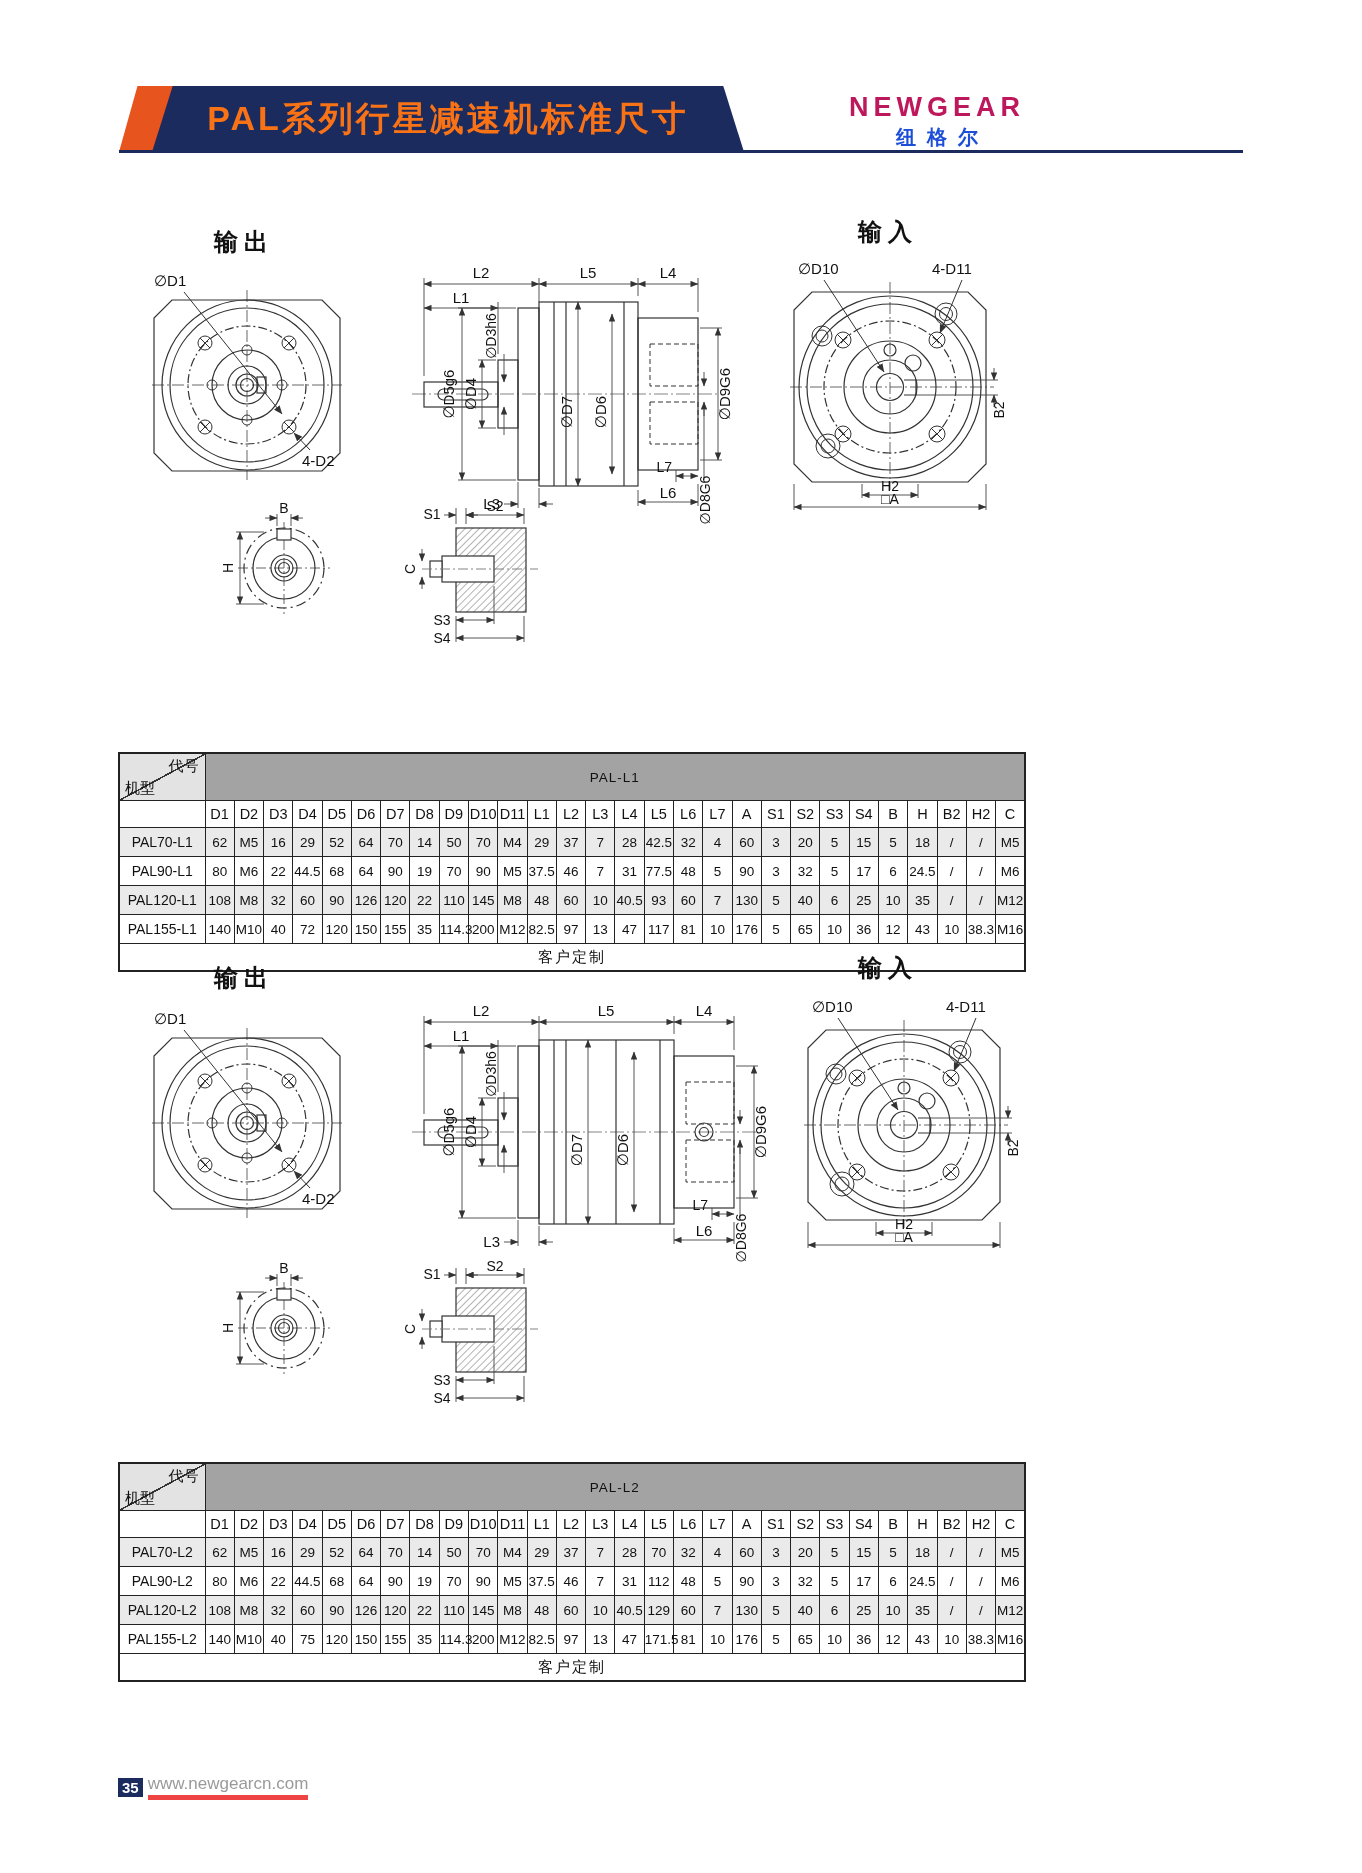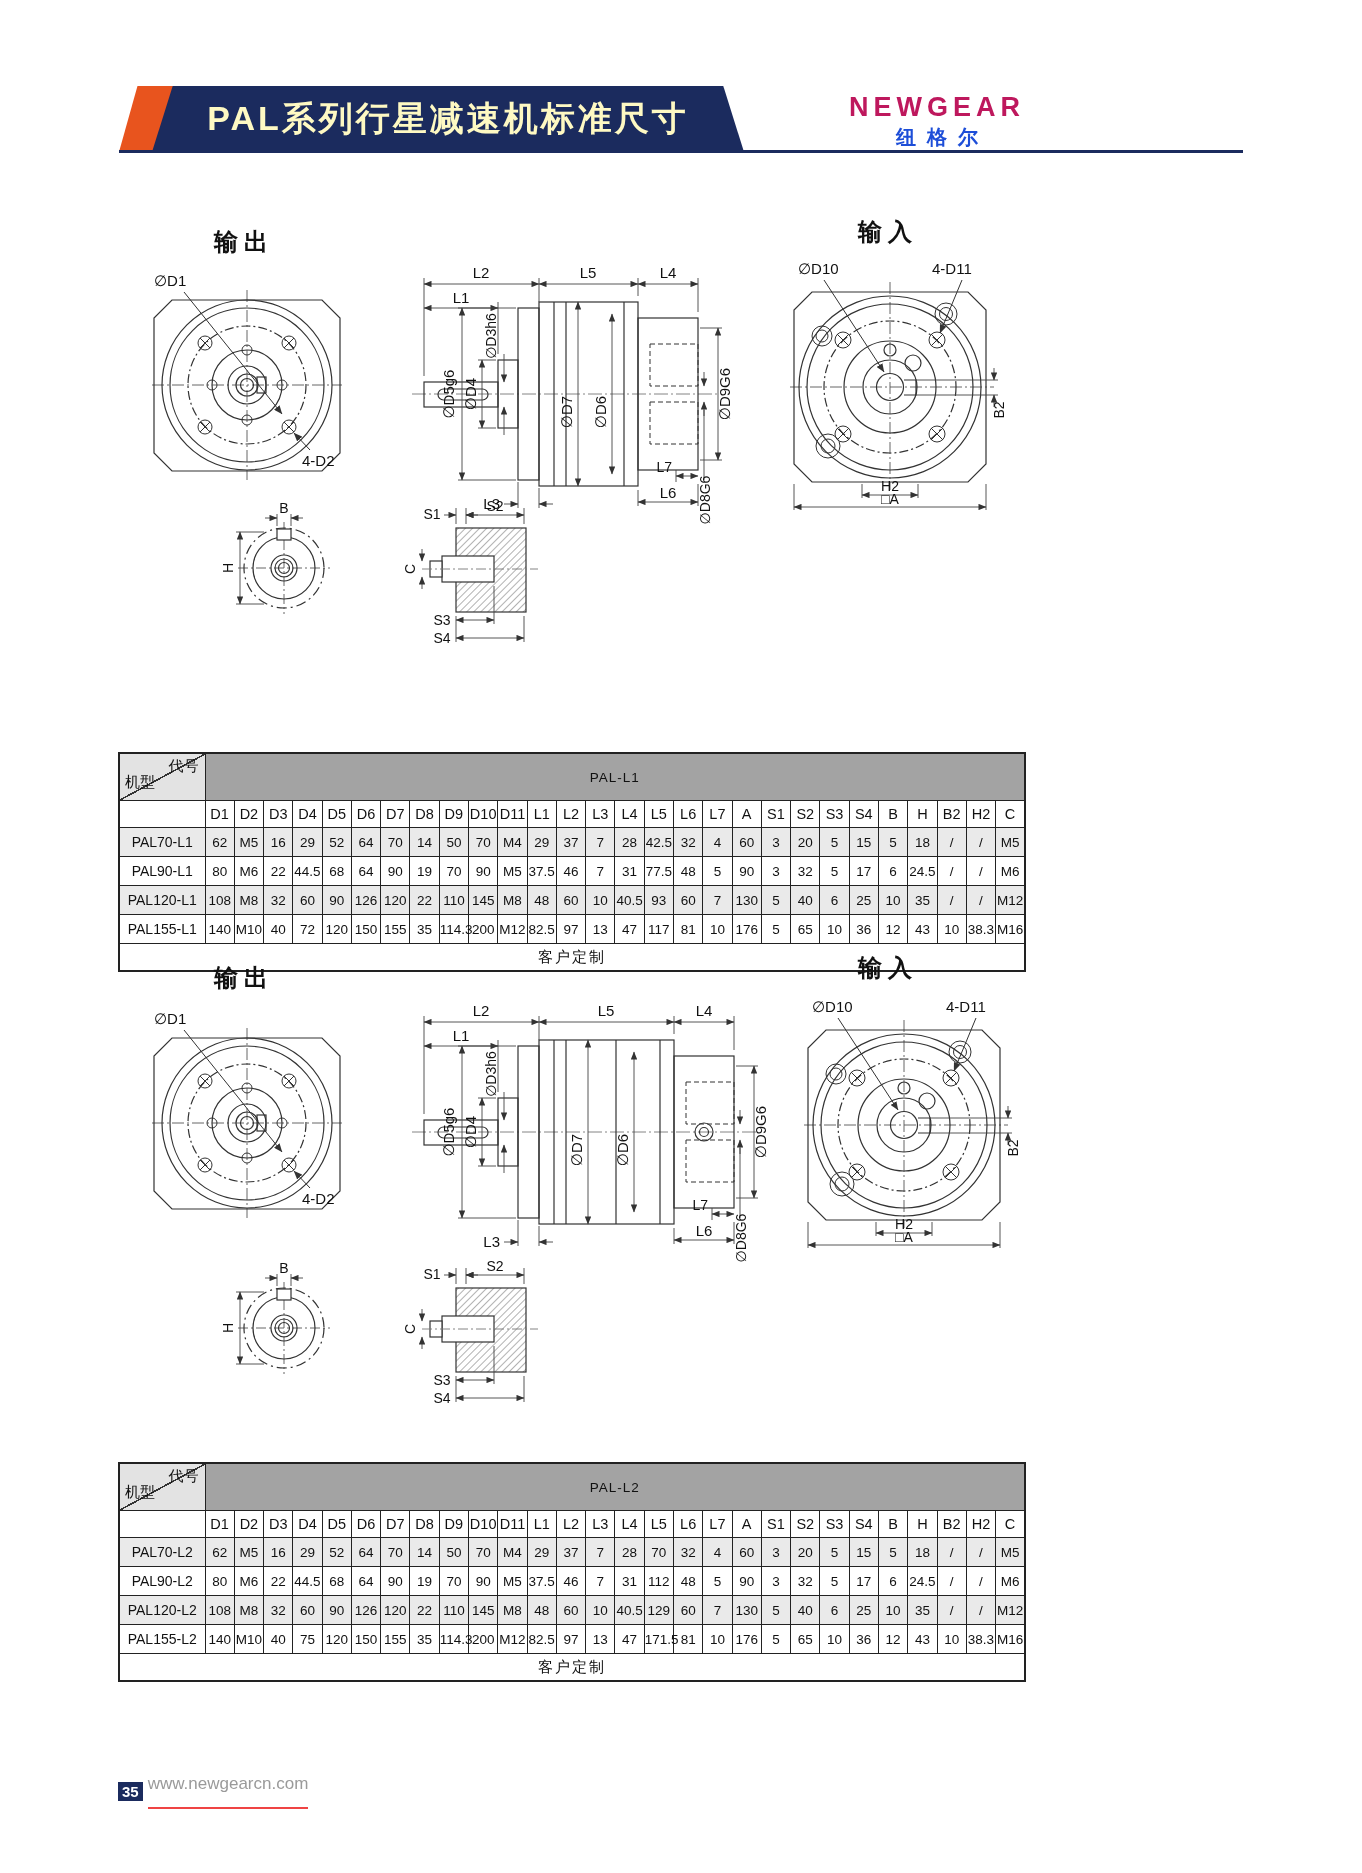--- a/index.html
+++ b/index.html
@@ -13,7 +13,7 @@
   .banner{width:592px;height:66px;background:#1B2B5E;
     clip-path:polygon(3.5% 0,96.5% 0,100% 100%,0 100%);
     display:flex;align-items:center;justify-content:center;}
-  .banner span{color:#fef9c3;font-size:34px;font-weight:bold;letter-spacing:3px;}
+  .banner span{color:#f97316;font-size:34px;font-weight:bold;letter-spacing:3px;}
   .brand{width:210px;text-align:center;}
   .brand .en{font-size:27px;font-weight:800;letter-spacing:5px;color:#be185d;}
   .brand .cn{font-size:20px;font-weight:bold;letter-spacing:11px;color:#1d4ed8;margin-top:1px;text-indent:11px;}

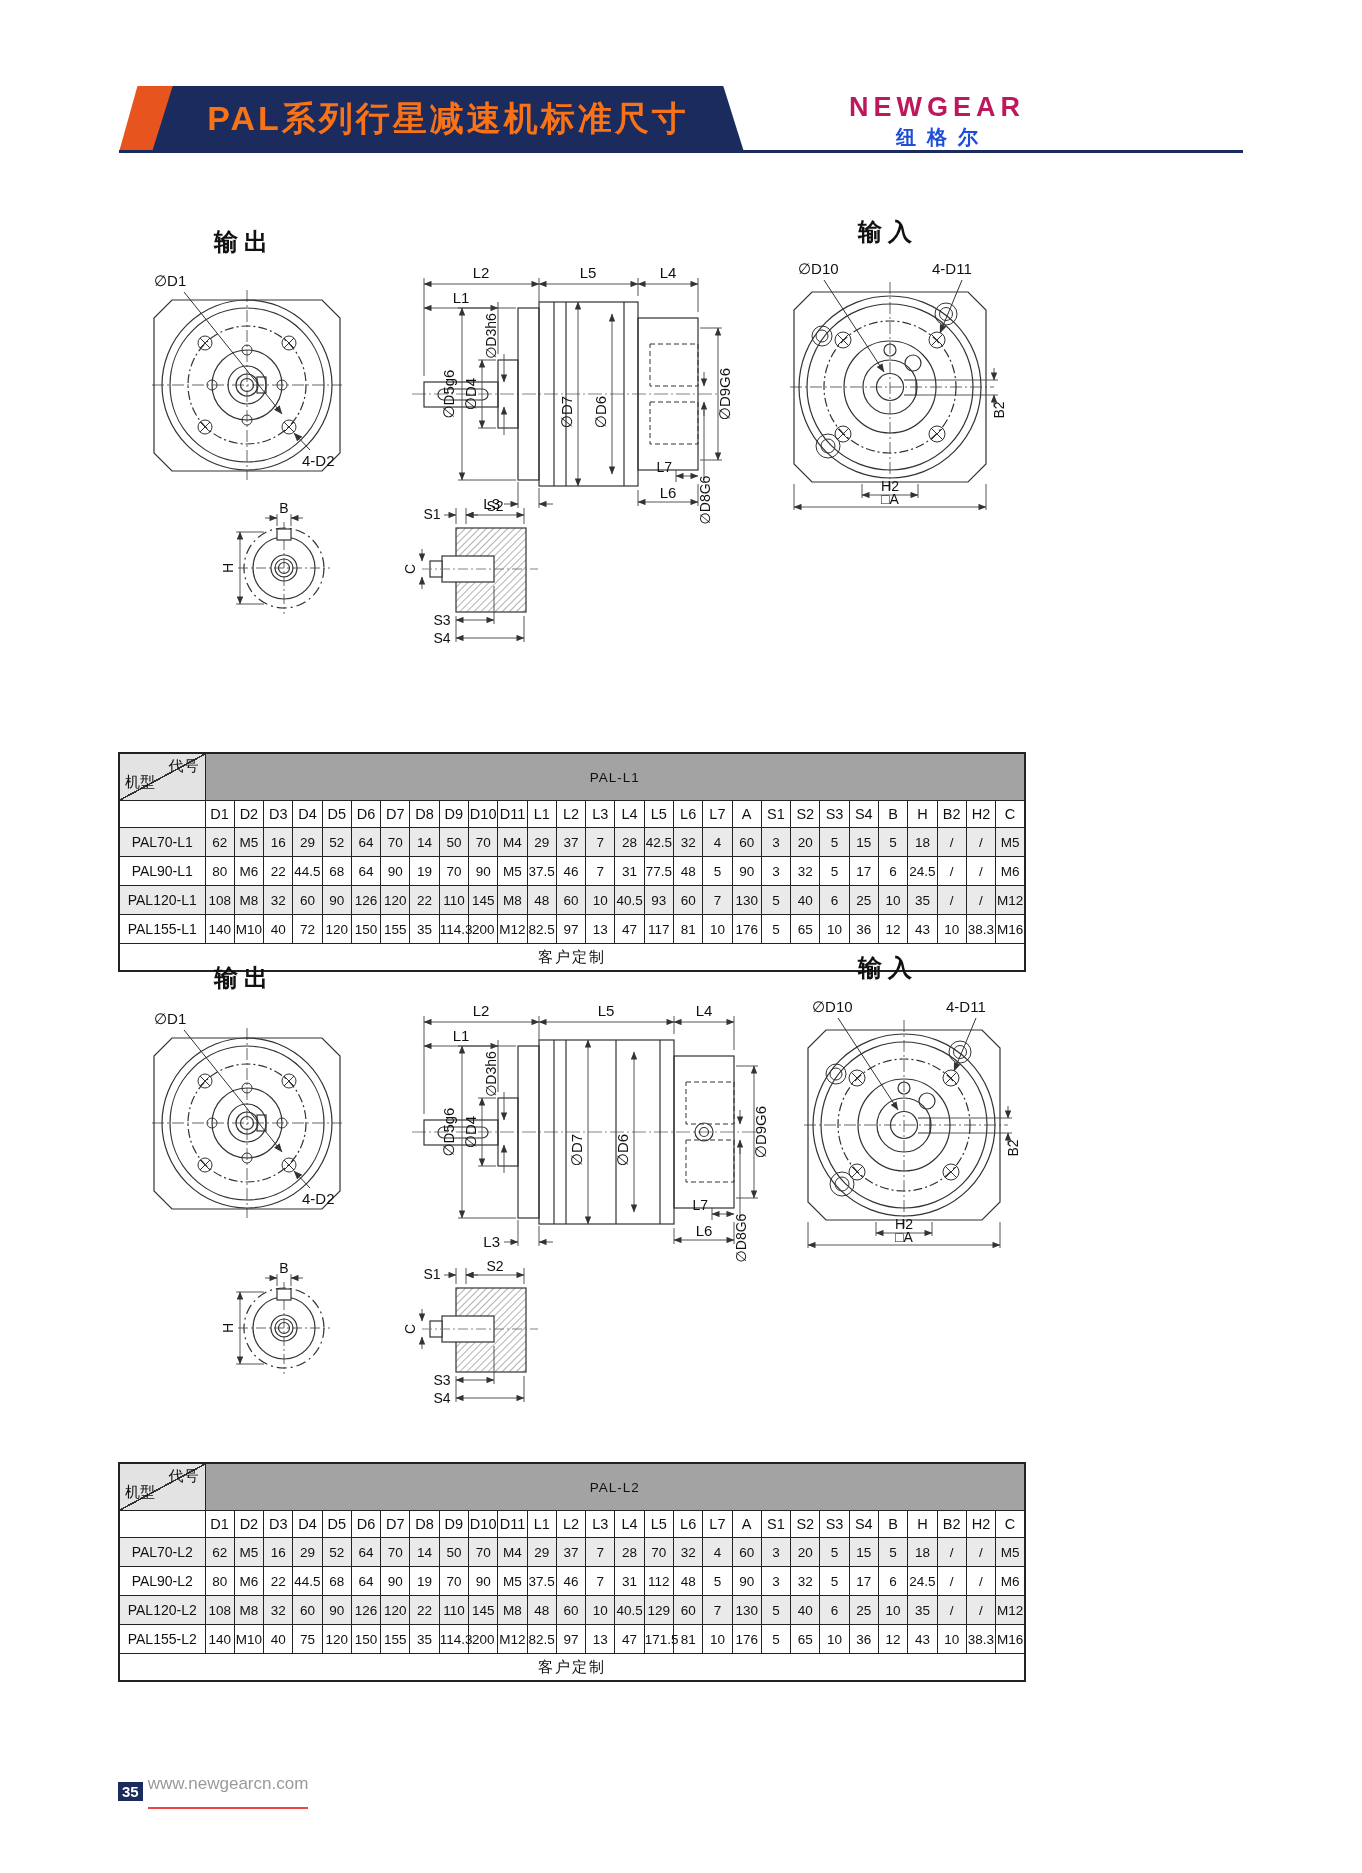--- a/index.html
+++ b/index.html
@@ -35,7 +35,7 @@
   .diag{position:relative;background-color:#e3e3e3;
     background-image:linear-gradient(to bottom right,transparent calc(50% - 0.8px),#333 calc(50% - 0.8px),#333 calc(50% + 0.8px),transparent calc(50% + 0.8px));margin-top:17px;}
   .diag .t{position:absolute;top:3px;right:6px;font-size:15px;}
-  .diag .b{position:absolute;bottom:8px;left:5px;font-size:15px;}
+  .diag .b{position:absolute;bottom:2px;left:5px;font-size:15px;}
 
   
   .pagefoot{display:flex;align-items:center;gap:5px;}

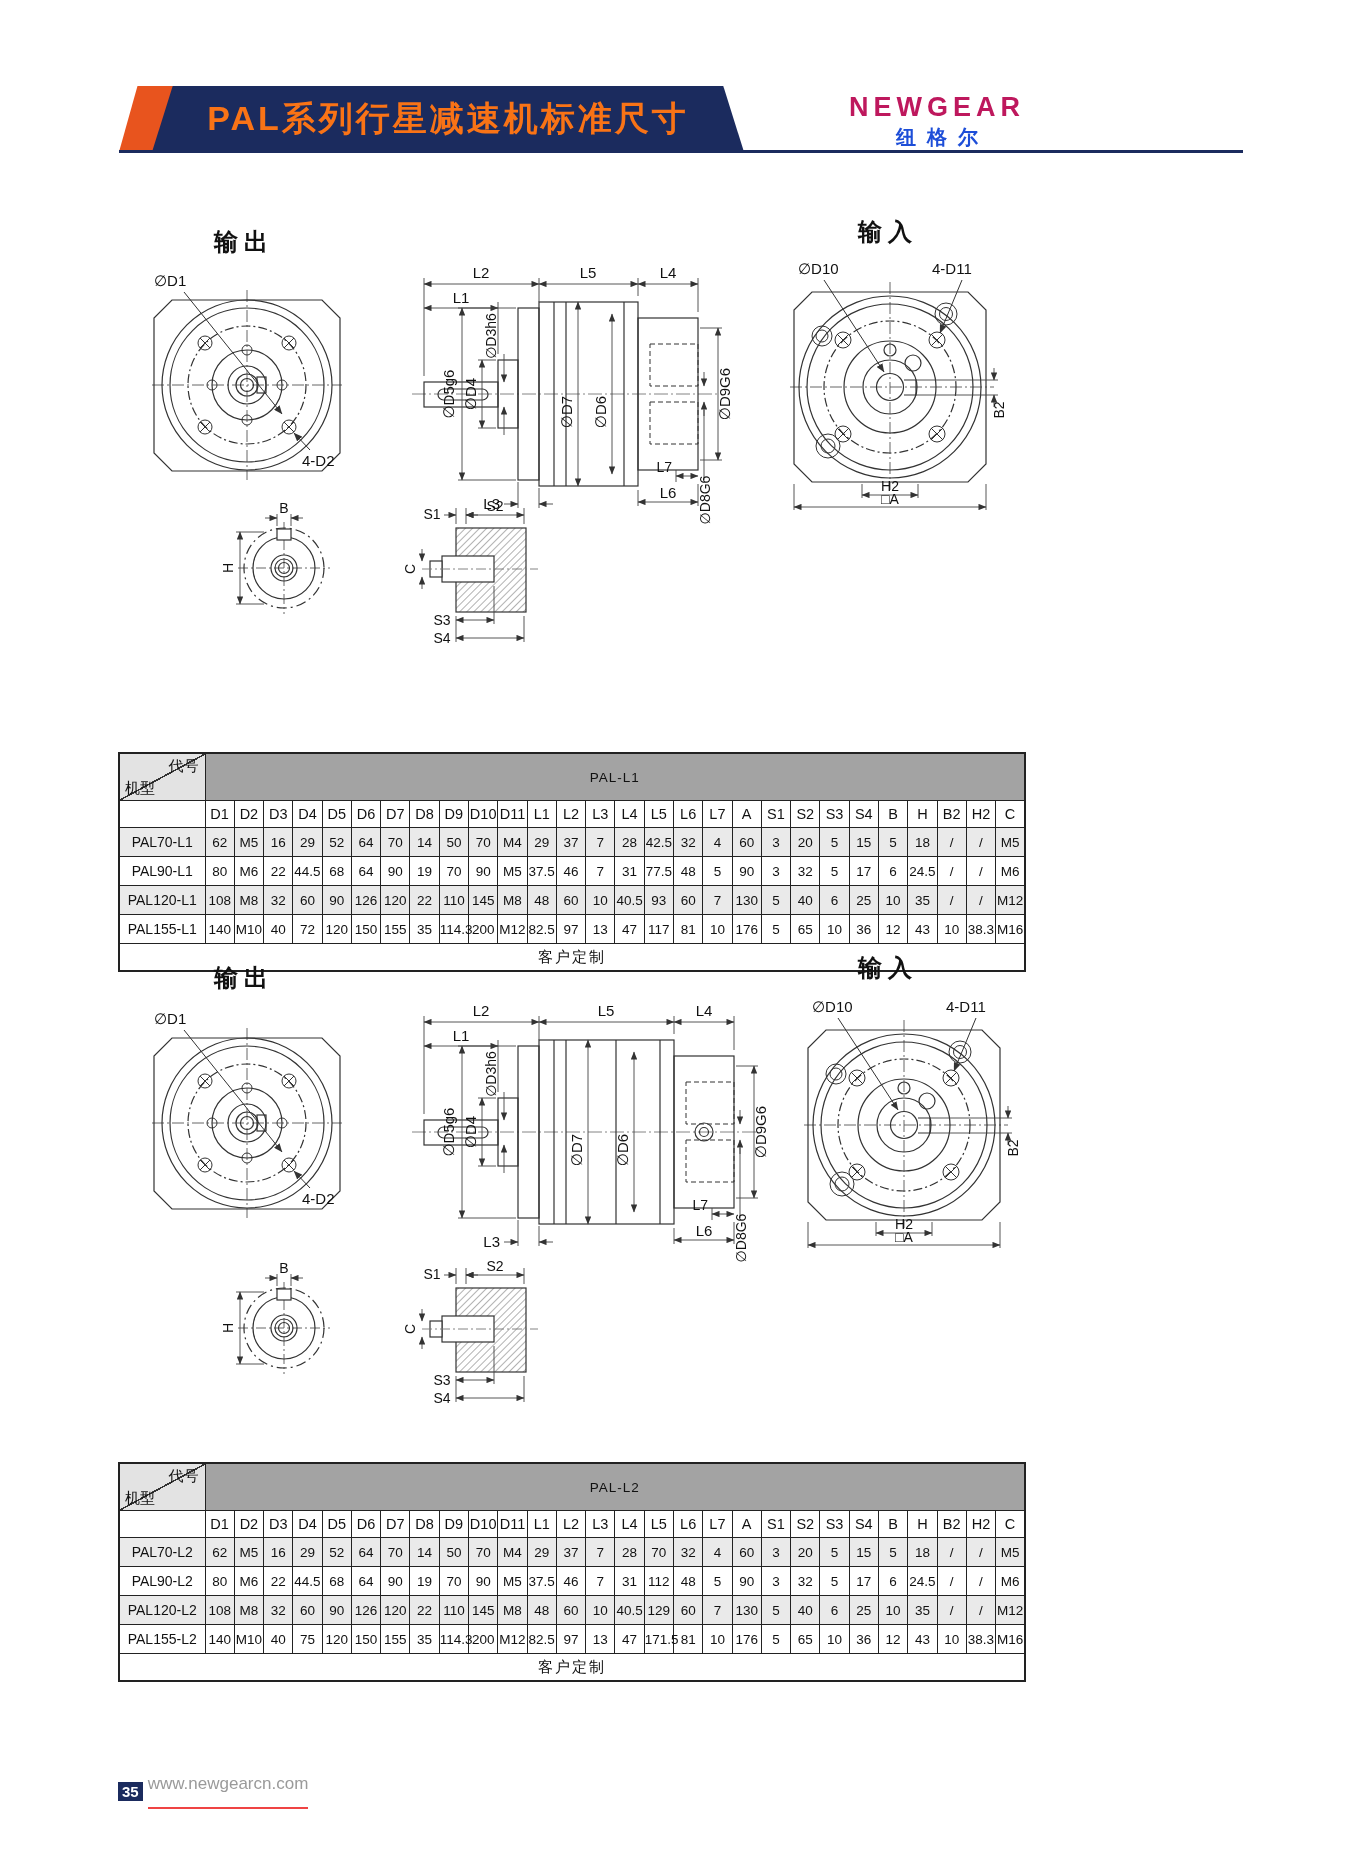--- a/index.html
+++ b/index.html
@@ -40,7 +40,7 @@
   
   .pagefoot{display:flex;align-items:center;gap:5px;}
   .pagenum{background:#1B2B5E;color:#fff;font-size:15px;font-weight:bold;padding:1px 4px;}
-  .siteurl{color:#9a9a9a;font-size:17px;border-bottom:2px solid #ef4444;padding-bottom:13px;}
+  .siteurl{color:#9a9a9a;font-size:17px;border-bottom:5px solid #ef4444;padding-bottom:1px;}
 
   svg text{font-family:"Liberation Sans","DejaVu Sans",sans-serif;}
 </style>

